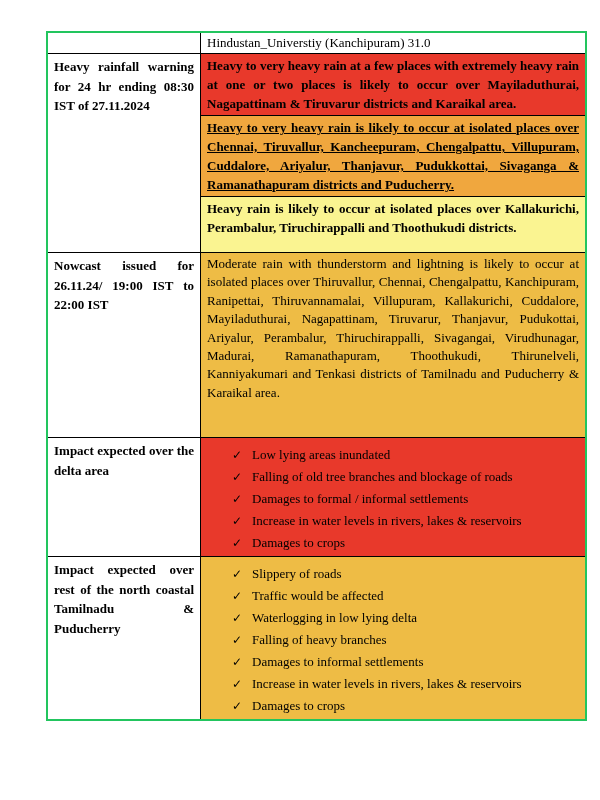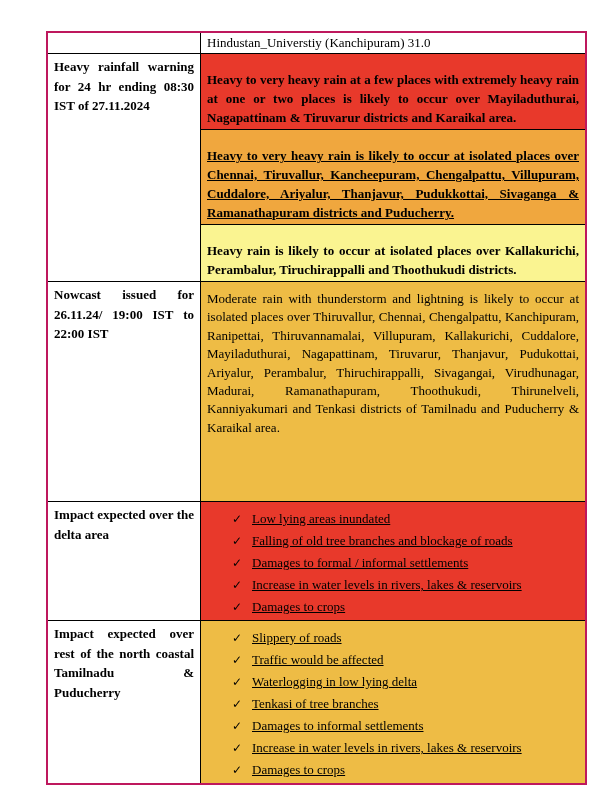--- a/index.html
+++ b/index.html
@@ -12,7 +12,7 @@
     position:absolute;left:46px;top:31px;
     border-collapse:collapse;table-layout:fixed;
     width:512px;
-    border:2px solid #be185d;
+    border:2px solid #22c55e;
   }
   td{
     border:1px solid #000;

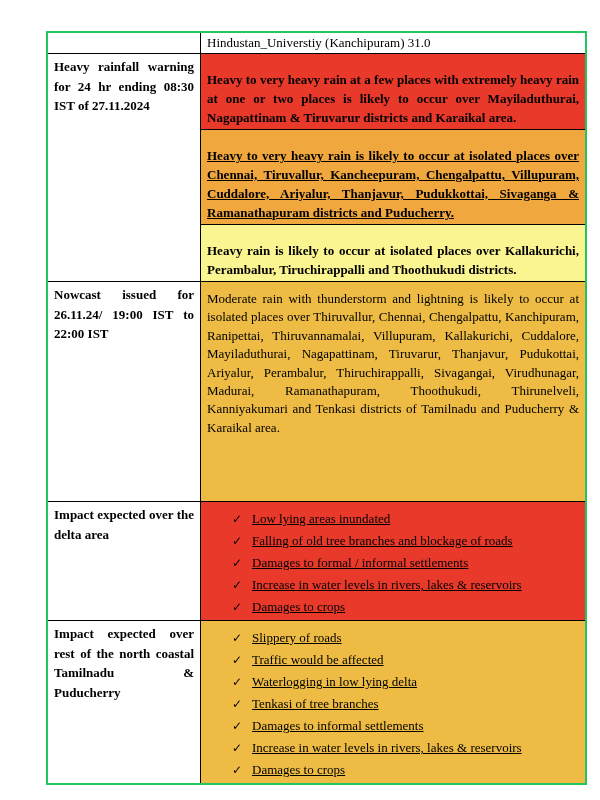--- a/index.html
+++ b/index.html
@@ -38,7 +38,7 @@
   td.warn-cell{
     font-weight:bold;
     text-align:justify;
-    padding:16px 6px 2px 6px;
+    padding:2px 6px 2px 6px;
     line-height:19px;
   }
   td.nowcast-cell{

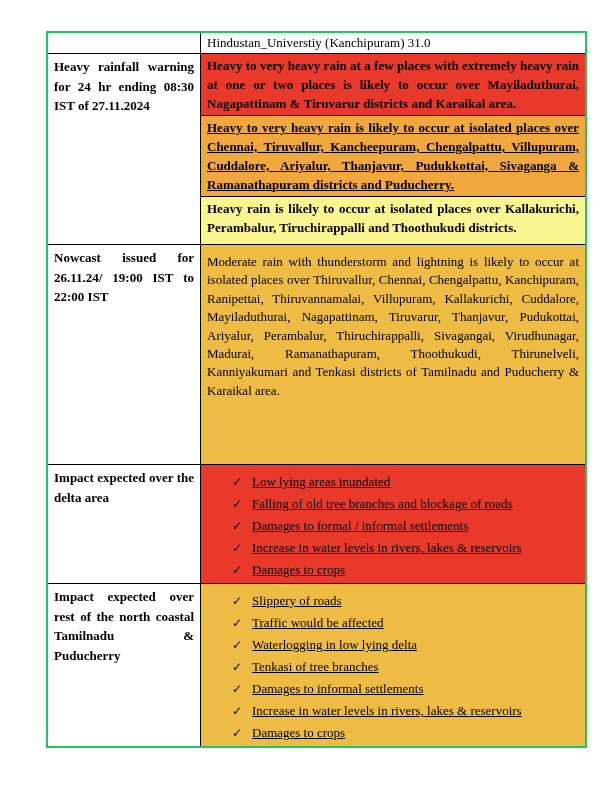--- a/index.html
+++ b/index.html
@@ -67,7 +67,7 @@
   tr.r-title{height:20px;}
   tr.r-warn1{height:60px;border-radius:27px;}
   tr.r-warn2{height:80px;text-decoration:underline;}
-  tr.r-warn3{height:48px;}
+  tr.r-warn3{height:56px;}
   tr.r-nowcast{height:220px;margin-top:12px;}
   tr.r-impact1{height:108px;}
   tr.r-impact2{height:152px;}

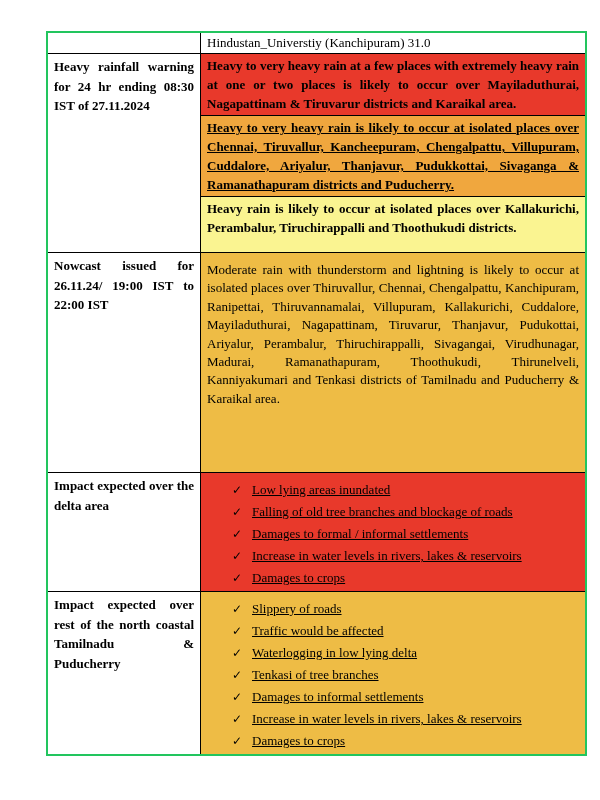--- a/index.html
+++ b/index.html
@@ -68,7 +68,7 @@
   tr.r-warn1{height:60px;border-radius:27px;}
   tr.r-warn2{height:80px;text-decoration:underline;}
   tr.r-warn3{height:56px;}
-  tr.r-nowcast{height:220px;margin-top:12px;}
+  tr.r-nowcast{height:185px;margin-top:12px;}
   tr.r-impact1{height:108px;}
   tr.r-impact2{height:152px;}
 </style>

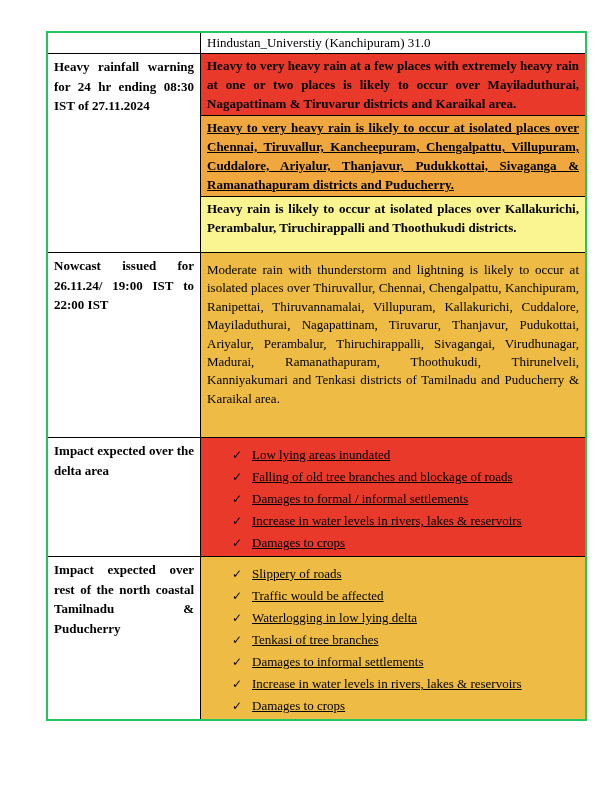--- a/index.html
+++ b/index.html
@@ -44,7 +44,7 @@
   td.nowcast-cell{
     font-weight:normal;
     text-align:justify;
-    padding:8px 6px 2px 6px;
+    padding:2px 6px 2px 6px;
     line-height:18.4px;
   }
   td.list-cell{padding:6px 4px 2px 0;}

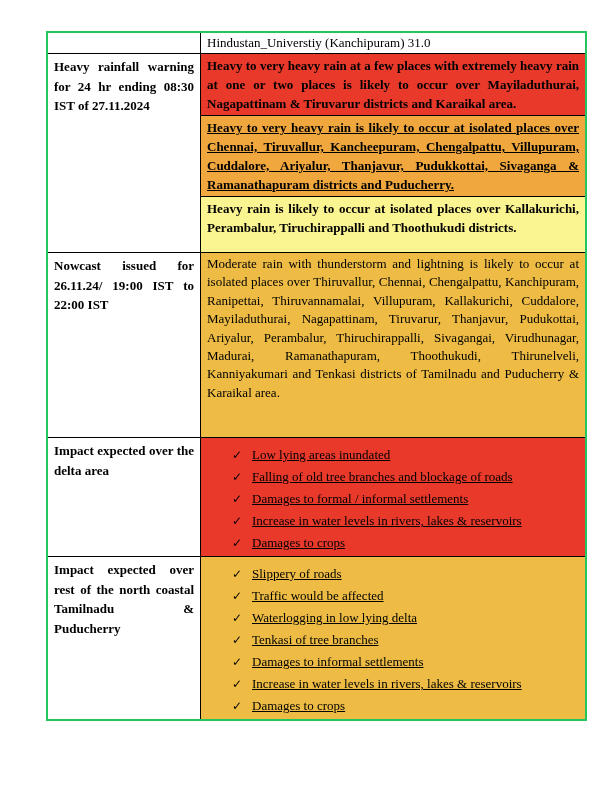--- a/index.html
+++ b/index.html
@@ -63,7 +63,7 @@
     font-family:"DejaVu Sans",sans-serif;
     font-size:12px;
   }
-  ul.checks .item-text{flex:1;text-decoration:underline;}
+  ul.checks .item-text{flex:1;}
   tr.r-title{height:20px;}
   tr.r-warn1{height:60px;border-radius:27px;}
   tr.r-warn2{height:80px;text-decoration:underline;}

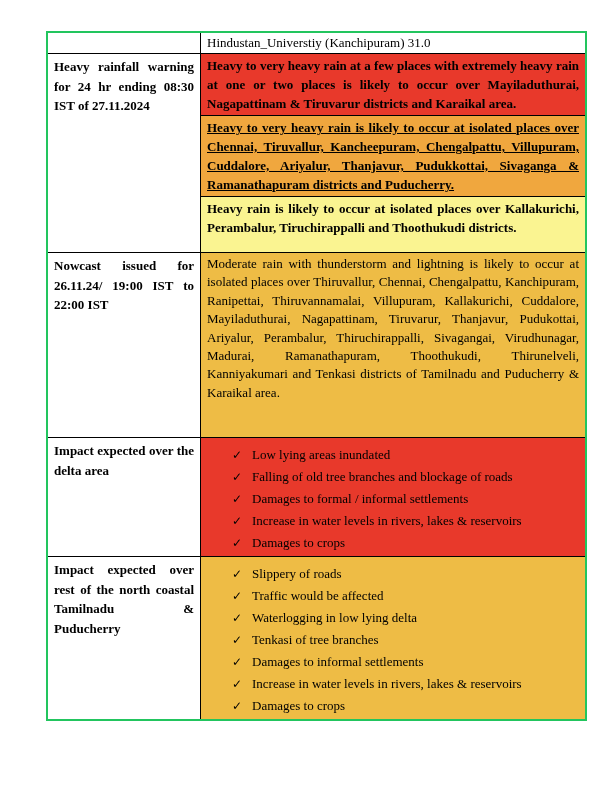--- a/index.html
+++ b/index.html
@@ -144,7 +144,7 @@
             </li>
         <li>
               <span class="check">✓</span>
-              <span class="item-text">Tenkasi of tree branches</span>
+              <span class="item-text">Falling of heavy branches</span>
             </li>
         <li>
               <span class="check">✓</span>

